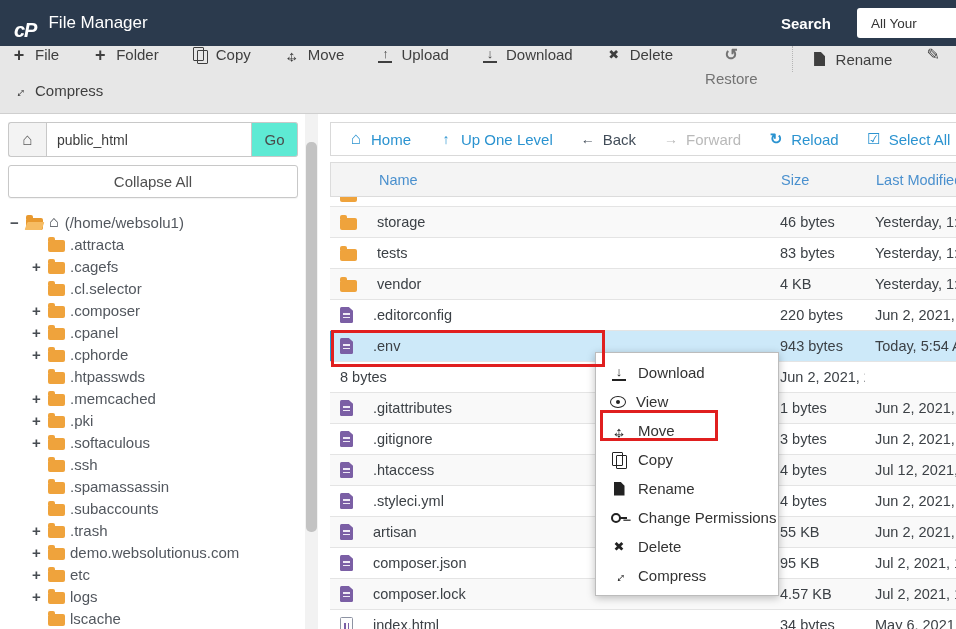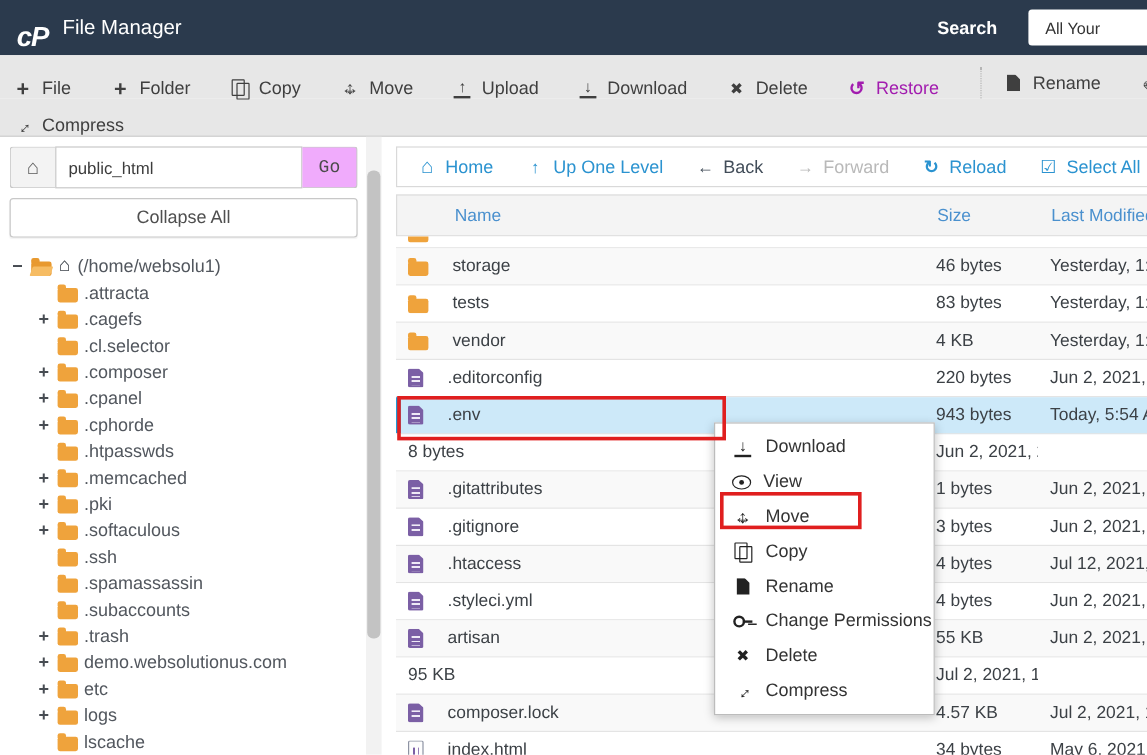--- a/index.html
+++ b/index.html
@@ -8,7 +8,7 @@
 
   
   .topbar { height:46px; background:#2b3a4d; display:flex; align-items:center; padding:0 14px; color:#fff; }
-  .logo { font-style:italic; font-weight:900; font-size:23px; letter-spacing:-1px; margin-right:12px;margin-top:14px; }
+  .logo { font-style:italic; font-weight:900; font-size:20px; letter-spacing:-1px; margin-right:12px;margin-top:14px; }
   .apptitle { font-size:17px; font-weight:400; }
   .topbar .spacer { flex:1; }
   .search-label { font-size:15px; font-weight:700; margin-right:26px; }

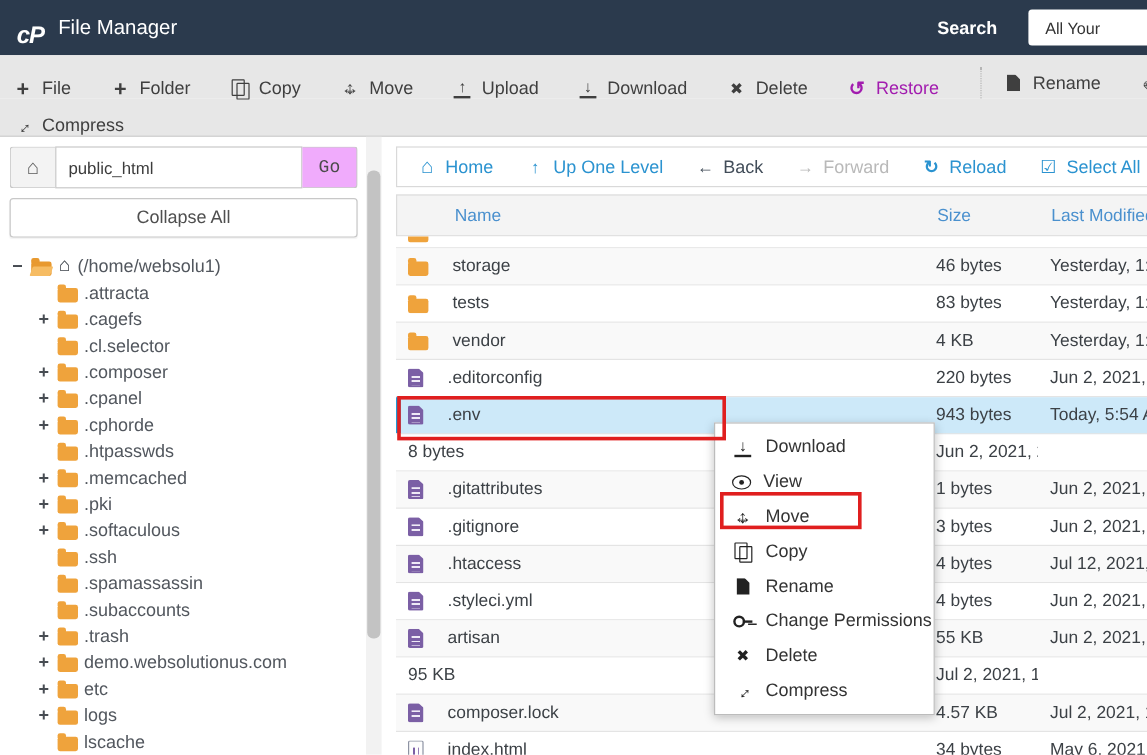--- a/index.html
+++ b/index.html
@@ -16,7 +16,7 @@
     display:flex; align-items:center; padding:0 14px; font-size:13.5px; margin-right:-65px; }
 
   
-  .toolbar { background:#e7e7e7; display:flex; align-items:flex-end; padding:0 10px; color:#3f3f3f; }
+  .toolbar { background:#e7e7e7; display:flex; align-items:flex-start; padding:0 10px; color:#3f3f3f; }
   .toolbar.r1 { height:36px; border-bottom:0; gap:32px; }
   .toolbar.r2 { height:32px; border-bottom:1px solid #cfcfcf; gap:32px; }
   .tb-item { display:flex; align-items:center; gap:7px; font-size:15px; white-space:nowrap; cursor:pointer; }

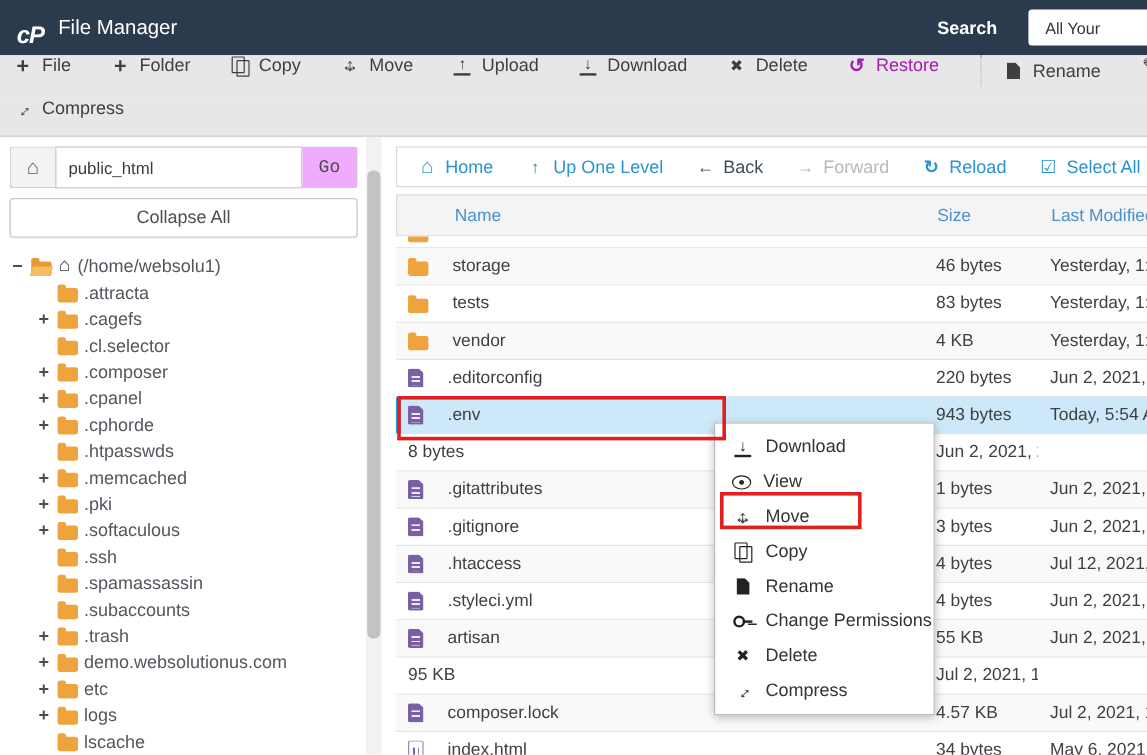--- a/index.html
+++ b/index.html
@@ -20,7 +20,7 @@
   .toolbar.r1 { height:36px; border-bottom:0; gap:32px; }
   .toolbar.r2 { height:32px; border-bottom:1px solid #cfcfcf; gap:32px; }
   .tb-item { display:flex; align-items:center; gap:7px; font-size:15px; white-space:nowrap; cursor:pointer; }
-  .tb-item.disabled { color:#a21caf; }
+  .tb-item.disabled { color:#737373;flex-direction:column; }
   .tb-item.sep-before { border-left:1px dotted #b5b5b5; padding-left:18px; margin-left:2px; height:26px; }
 
   

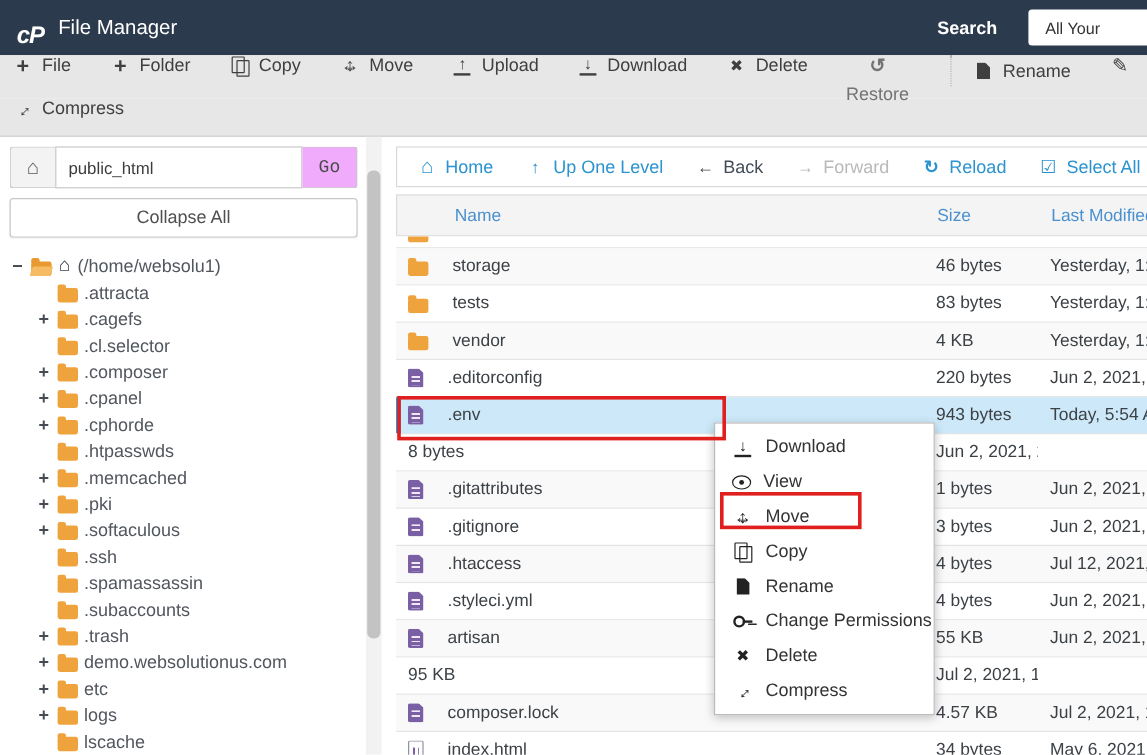--- a/index.html
+++ b/index.html
@@ -89,8 +89,8 @@
      border-radius:3px 0 0 3px; display:flex; align-items:center; justify-content:center; color:#5a5a5a; cursor:pointer; }
   .pathbar input { flex:1; border:1px solid #c8c8c8; font-size:14px; padding:0 10px; color:#3c3c3c;
      font-family:"Liberation Sans",sans-serif; outline:none; min-width:0; }
-  .pathbar .gobtn { width:46px; background:#f0abfc; border:1px solid #c8c8c8; border-left:0;
-     border-radius:0 3px 3px 0; font-size:15px; color:#4a4a4a; cursor:pointer;font-family:Liberation Mono, monospace; }
+  .pathbar .gobtn { width:46px; background:#5eead4; border:1px solid #c8c8c8; border-left:0;
+     border-radius:0 3px 3px 0; font-size:15px; color:#4a4a4a; cursor:pointer; }
   .collapsebtn { margin-top:8px; width:100%; height:33px; background:#fff; border:1px solid #c8c8c8;
      border-radius:3px; font-size:15px; color:#4f4f4f; cursor:pointer; box-shadow:0 1px 1px rgba(0,0,0,.05); }
   .tree { margin-top:13px; font-size:15px; color:#52575e; }

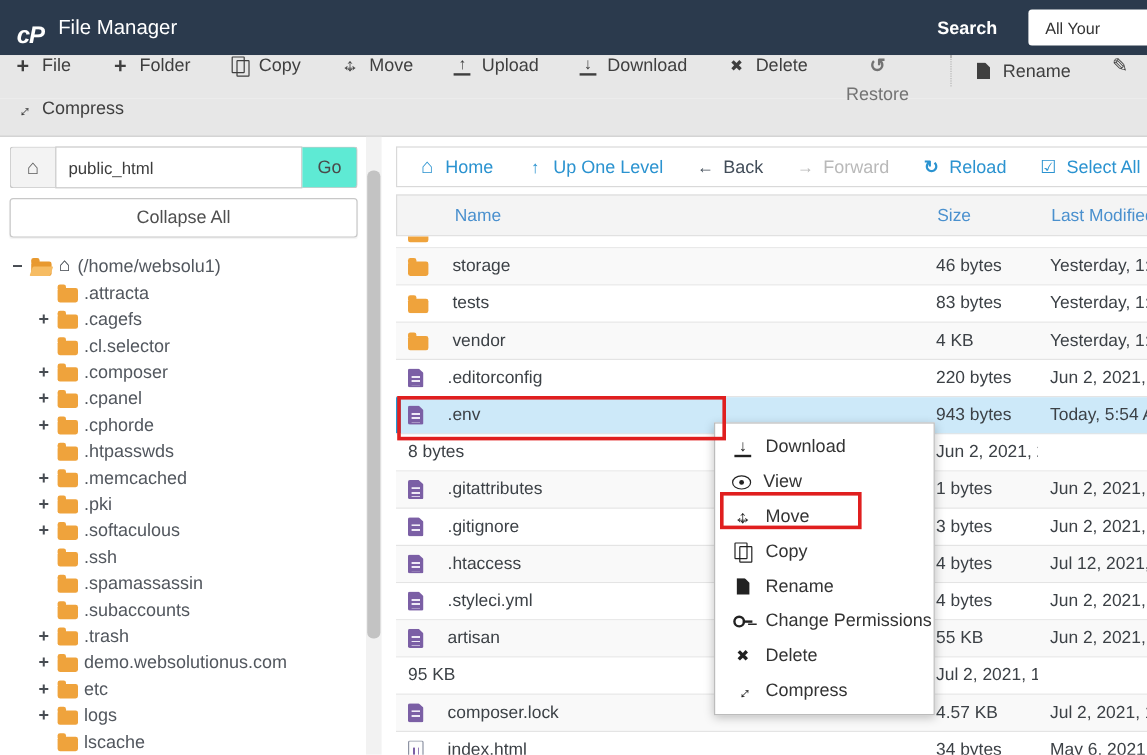--- a/index.html
+++ b/index.html
@@ -457,6 +457,10 @@
           <div class="c-mod">Jun 2, 2021, 2</div>
         </div>
         <div class="frow">
+          <div class="c-name">
+            <span class="ic ic-file"></span>
+            <span>composer.json</span>
+          </div>
           <div class="c-size">95 KB</div>
           <div class="c-mod">Jul 2, 2021, 1</div>
         </div>

